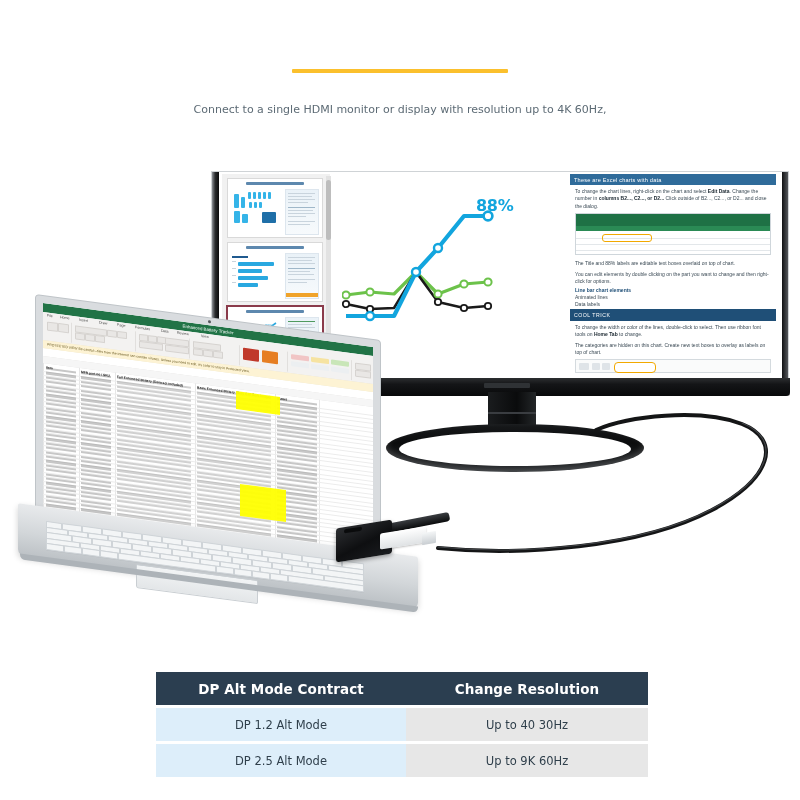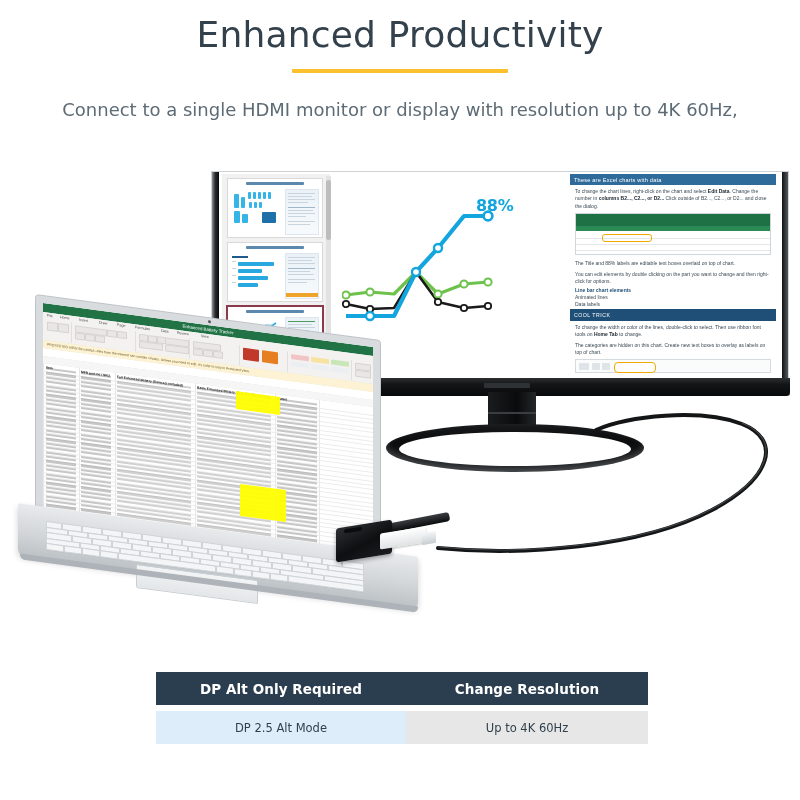--- a/index.html
+++ b/index.html
@@ -188,7 +188,6 @@
 
 <div class="stage">
 
-  <div class="title">Enhanced Productivity</div>
   <div class="title-rule"></div>
   <div class="subtitle">
     <div>Connect to a single HDMI monitor or display with resolution up to 4K 60Hz,</div>

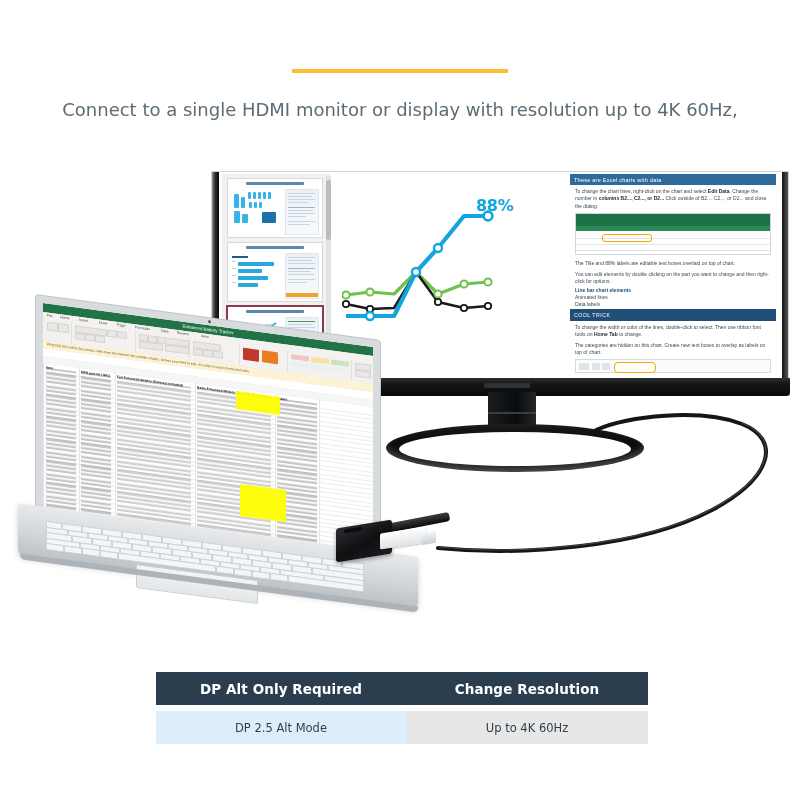--- a/index.html
+++ b/index.html
@@ -21,7 +21,7 @@
   }
   .subtitle{
     position:absolute;left:60px;top:98px;width:680px;text-align:center;
-    font-size:18px;line-height:23px;color:#5d6b75;font-weight:400;
+    font-size:11px;line-height:23px;color:#5d6b75;font-weight:400;
     font-family:"DejaVu Sans", sans-serif;
   }
   .subtitle div{white-space:nowrap;}

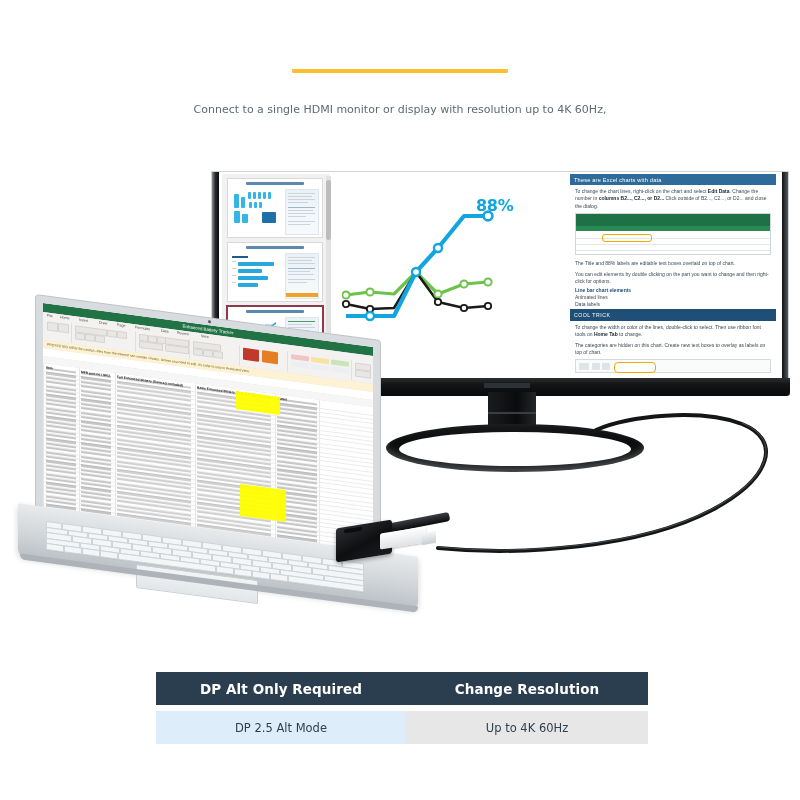--- a/index.html
+++ b/index.html
@@ -737,7 +737,7 @@
   <table class="table">
     <tbody>
       <tr>
-        <th class="th-cell" style="width:250px;">DP Alt Only Required</th>
+        <th class="th-cell" style="width:250px;">DP Alt Mode Contract</th>
         <th class="th-cell" style="width:242px;">Change Resolution</th>
       </tr>
       <tr>

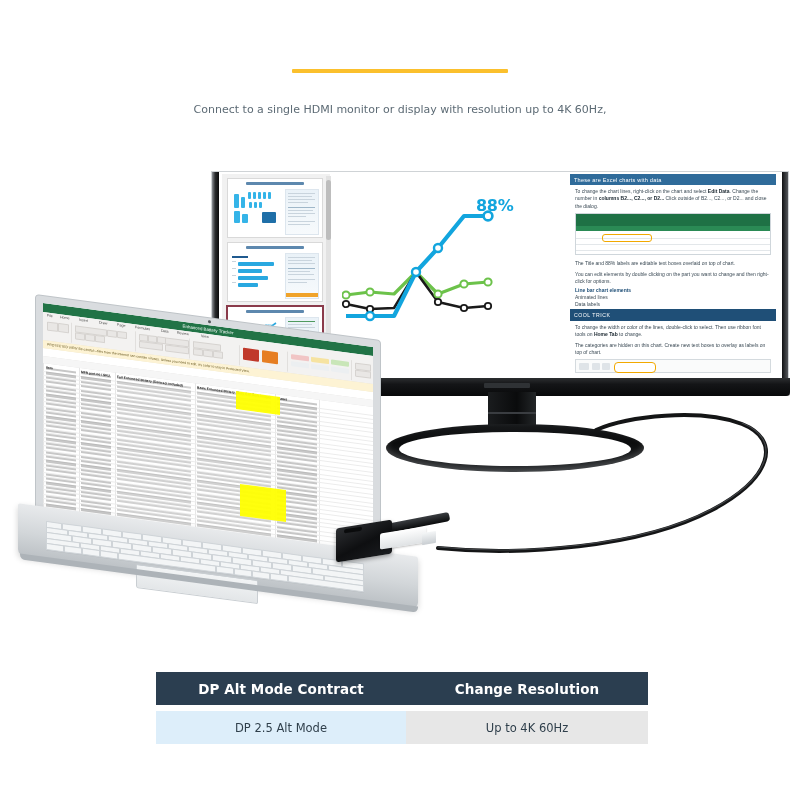--- a/index.html
+++ b/index.html
@@ -744,6 +744,10 @@
           <td class="sep" colspan="2"></td>
         </tr>
       <tr>
+        <td class="td-left">DP 1.2 Alt Mode</td>
+        <td class="td-right">Up to 40 30Hz</td>
+      </tr>
+      <tr>
           <td class="sep" colspan="2"></td>
         </tr>
       <tr>

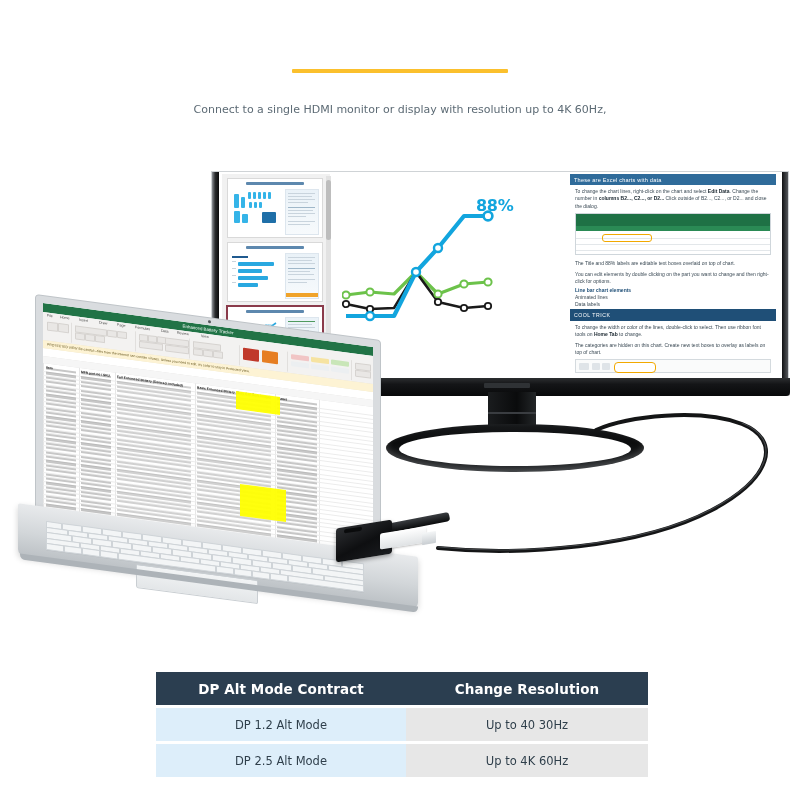--- a/index.html
+++ b/index.html
@@ -752,7 +752,7 @@
         </tr>
       <tr>
         <td class="td-left">DP 2.5 Alt Mode</td>
-        <td class="td-right">Up to 4K 60Hz</td>
+        <td class="td-right">Up to 9K 60Hz</td>
       </tr>
     </tbody>
   </table>

